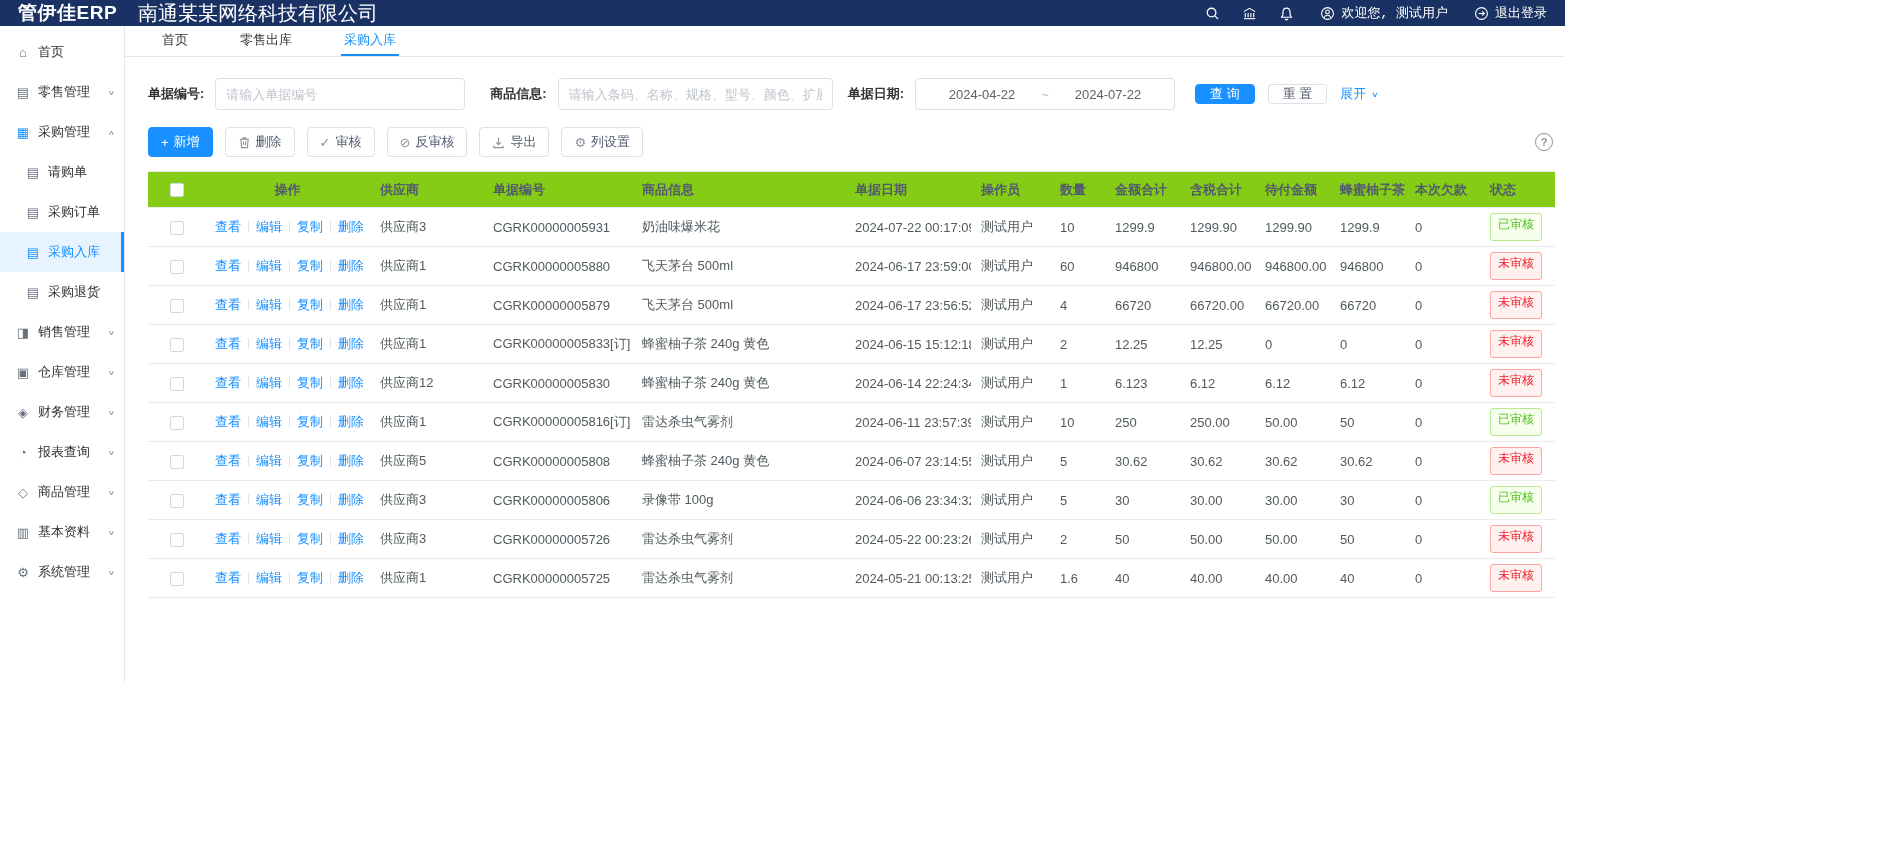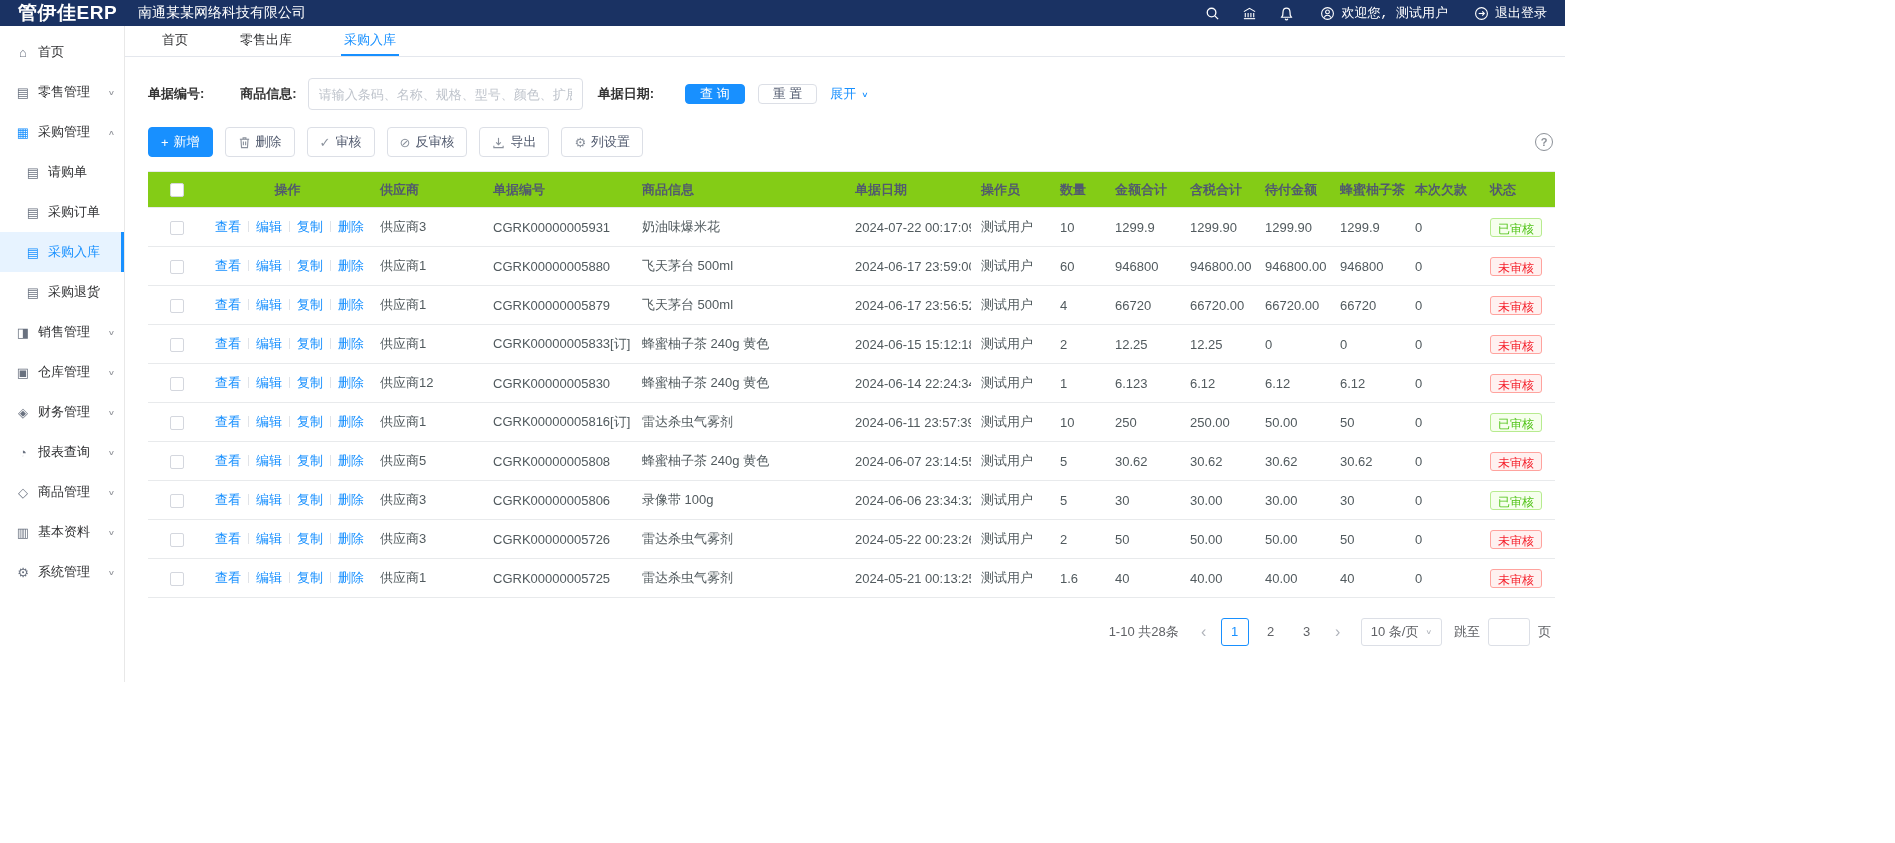--- a/index.html
+++ b/index.html
@@ -10,7 +10,7 @@
   
   .topbar { height:26px; background:#1a3263; display:flex; align-items:center; color:#fff; }
   .logo { flex:0 0 125px; padding-left:18px; font-size:19px; font-weight:bold; letter-spacing:.5px; white-space:nowrap; }
-  .company { font-size:14px; margin-left:13px; white-space:nowrap; }
+  .company { font-size:20px; margin-left:13px; white-space:nowrap; }
   .top-right { margin-left:auto; display:flex; align-items:center; padding-right:18px; font-size:13px;font-family:Liberation Mono, monospace; }
   .ticon { margin-left:22px; display:inline-flex; align-items:center; cursor:pointer; }
   .ticon svg { display:block; }

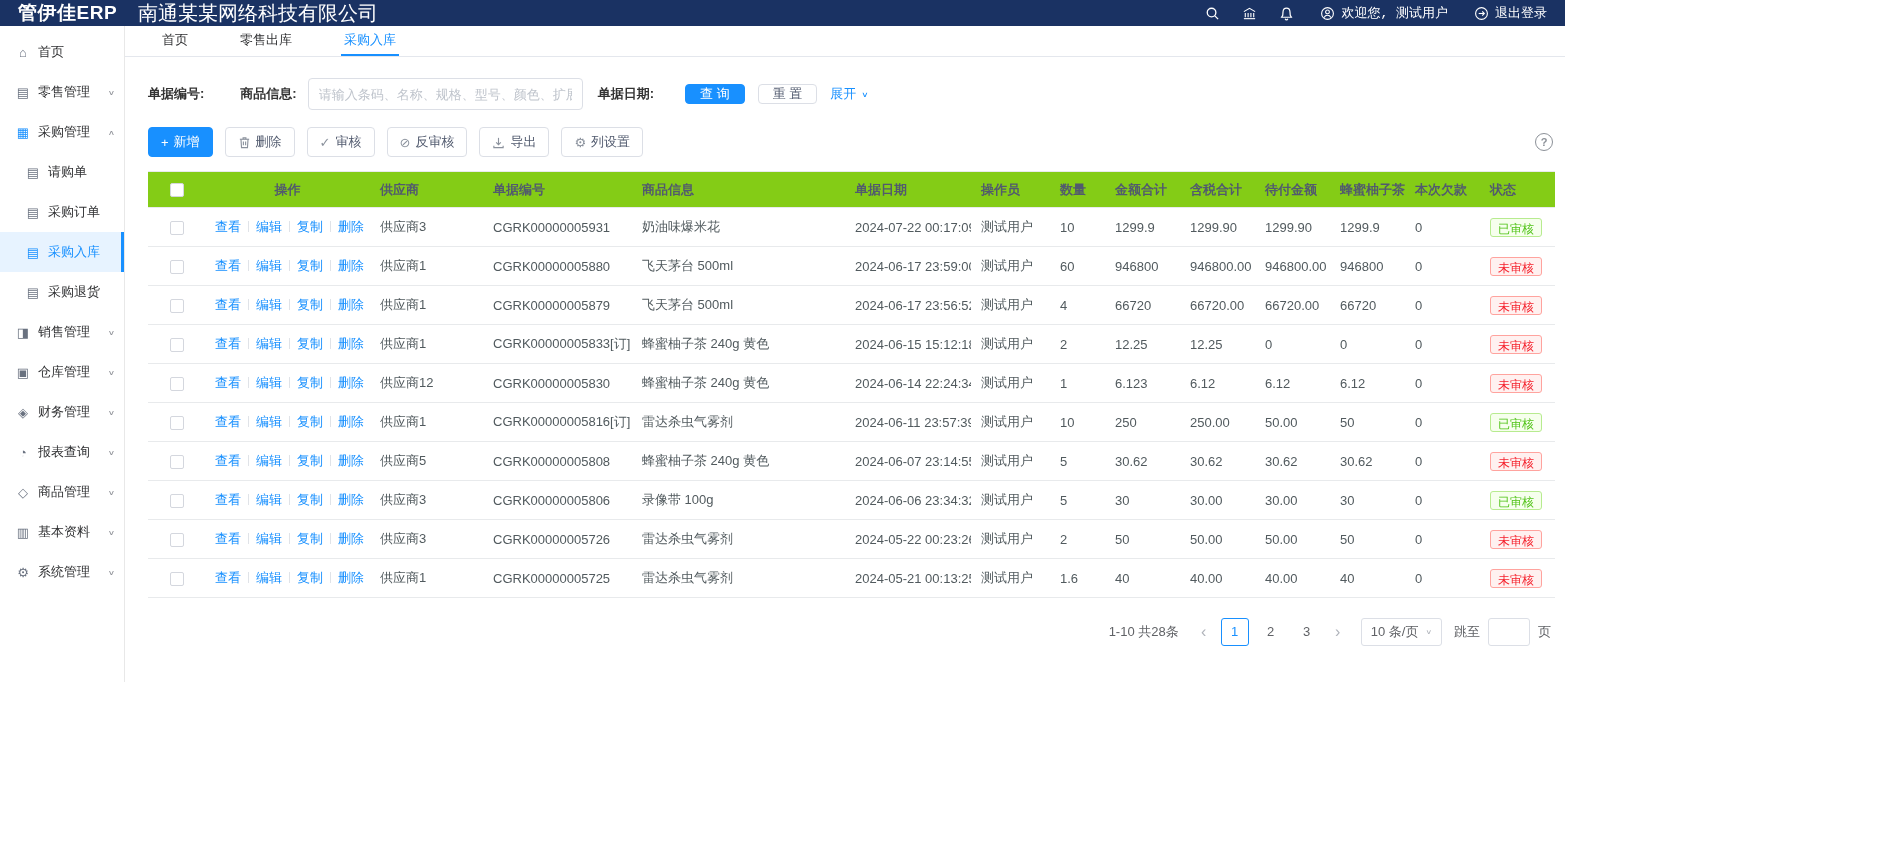--- a/index.html
+++ b/index.html
@@ -222,6 +222,7 @@
 
       <div class="filters">
         <span class="flabel">单据编号:</span>
+        <input class="input w250" placeholder="请输入单据编号" style="">
         <span class="flabel ml25">商品信息:</span>
         <input class="input w275" placeholder="请输入条码、名称、规格、型号、颜色、扩展..." style="">
         <span class="flabel ml15">单据日期:</span>

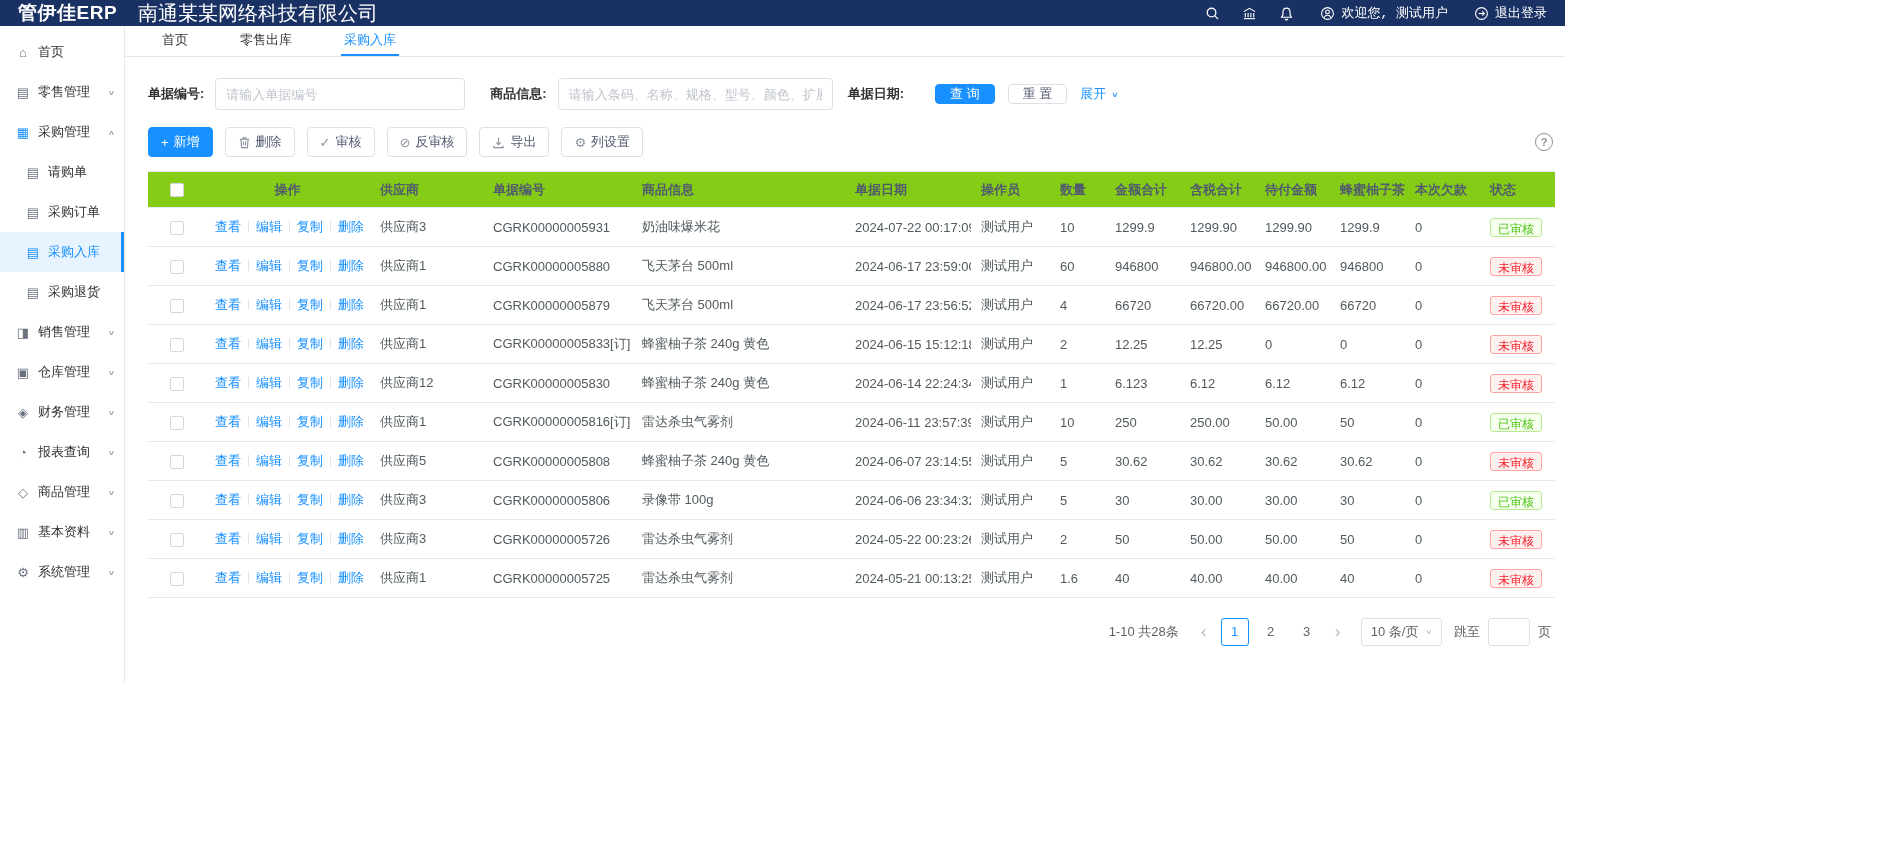--- a/index.html
+++ b/index.html
@@ -226,6 +226,11 @@
         <span class="flabel ml25">商品信息:</span>
         <input class="input w275" placeholder="请输入条码、名称、规格、型号、颜色、扩展..." style="">
         <span class="flabel ml15">单据日期:</span>
+        <div class="daterange">
+          <span class="dval">2024-04-22</span>
+          <span class="sep">~</span>
+          <span class="dval">2024-07-22</span>
+        </div>
         <button class="btn primary h32 mlbtn">查 询</button>
         <button class="btn plain h32 mlbtn2">重 置</button>
         <a class="expand-link">

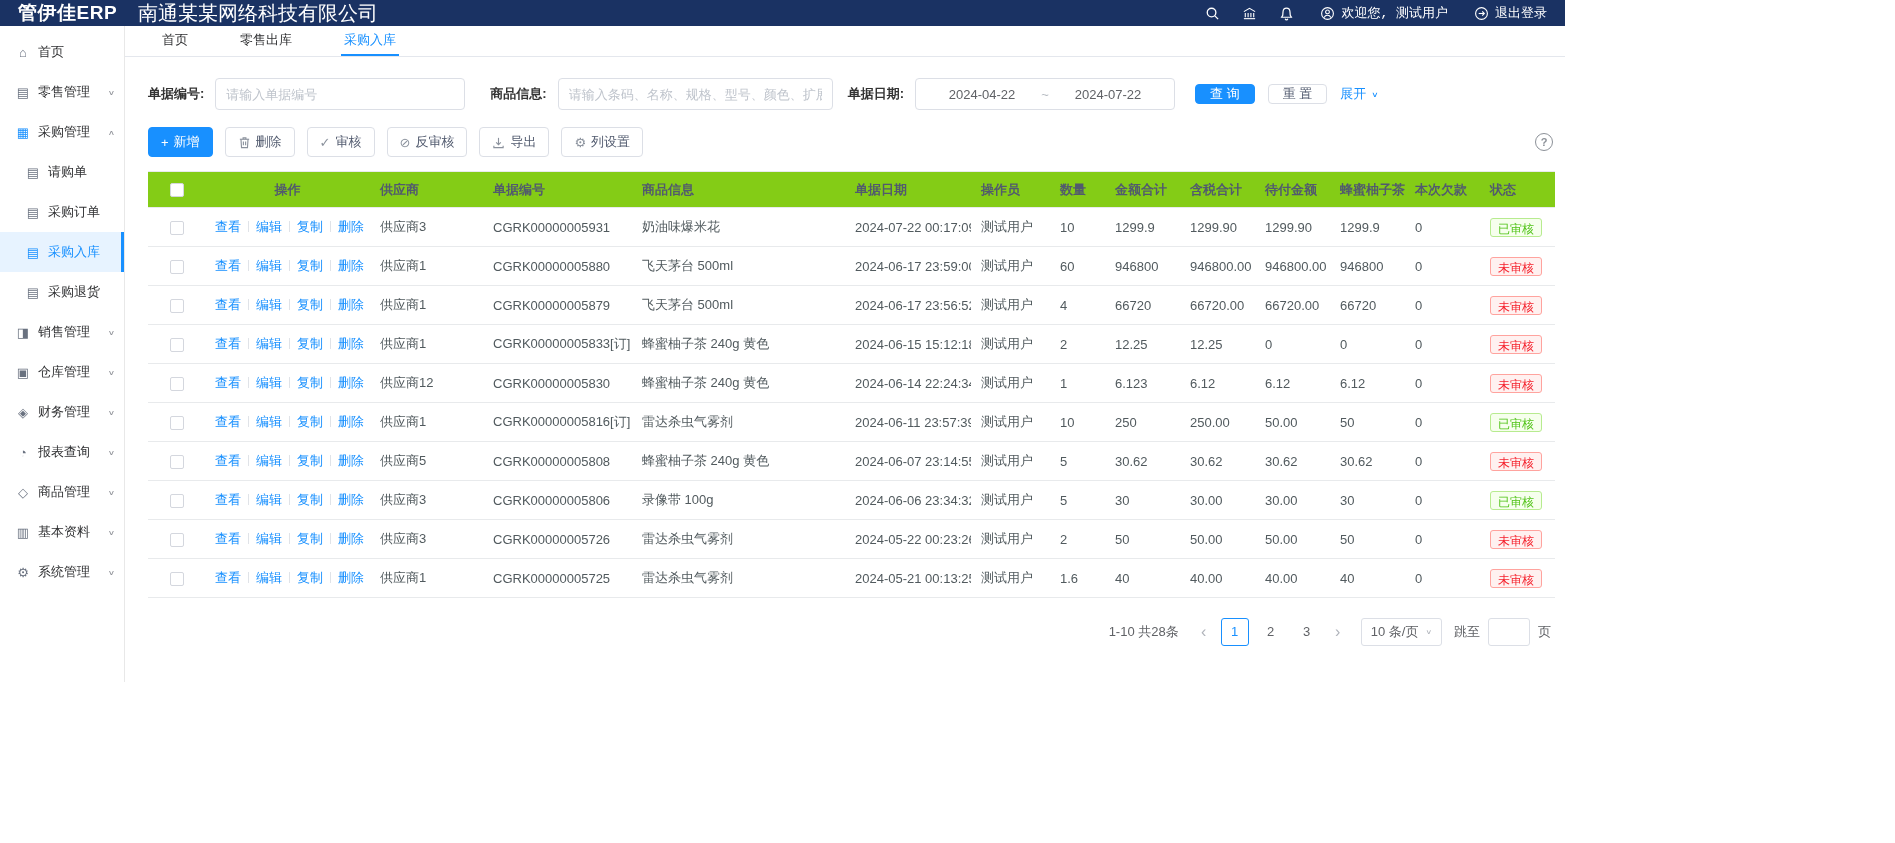--- a/index.html
+++ b/index.html
@@ -73,7 +73,7 @@
   .checkbox { display:inline-block; width:14px; height:14px; border:1px solid #d4d7de; border-radius:2px; background:#fff; vertical-align:middle; cursor:pointer; }
   .rlink { color:#1890ff; cursor:pointer; text-decoration:none; }
   .divider { display:inline-block; width:1px; height:11px; background:#e0e3e8; margin:0 7px; vertical-align:-1px; }
-  .tag { display:inline-block; height:19px; line-height:20px; padding:0 7px; font-size:12px; border-radius:3px; border:1px solid; }
+  .tag { display:inline-block; height:28px; line-height:20px; padding:0 7px; font-size:12px; border-radius:3px; border:1px solid; }
   .tag.approved { color:#52c41a; background:#f6ffed; border-color:#b7eb8f; }
   .tag.pending { color:#f5222d; background:#fff1f0; border-color:#ffa39e; }
 

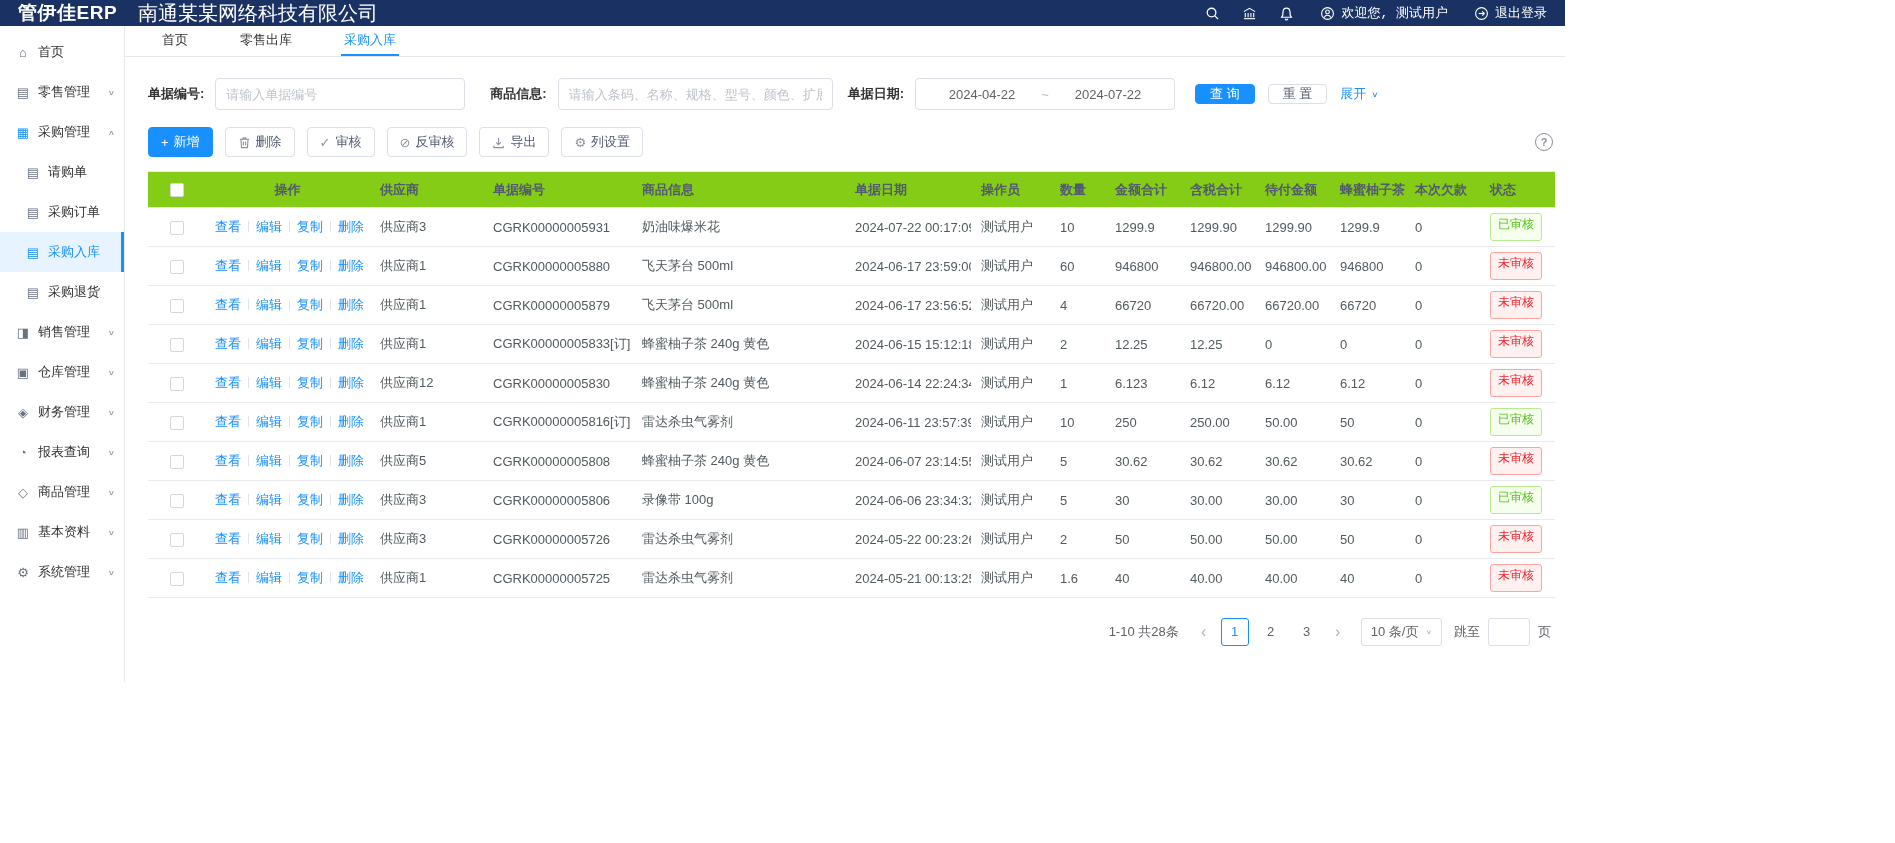--- a/index.html
+++ b/index.html
@@ -485,19 +485,6 @@
         </table>
       </div>
 
-      <div class="pagination">
-        <span class="pg-total">1-10 共28条</span>
-        <span class="pg-arrow">‹</span>
-        <span><span class="pg-num active">1</span><span class="pg-num">2</span><span class="pg-num">3</span></span>
-        <span class="pg-arrow">›</span>
-        <span class="pg-select">
-          <span>10 条/页</span>
-          <span class="caret">∨</span>
-        </span>
-        <span>跳至</span>
-        <input class="pg-input" style="">
-        <span>页</span>
-      </div>
     </main>
   </div>
 </div>

